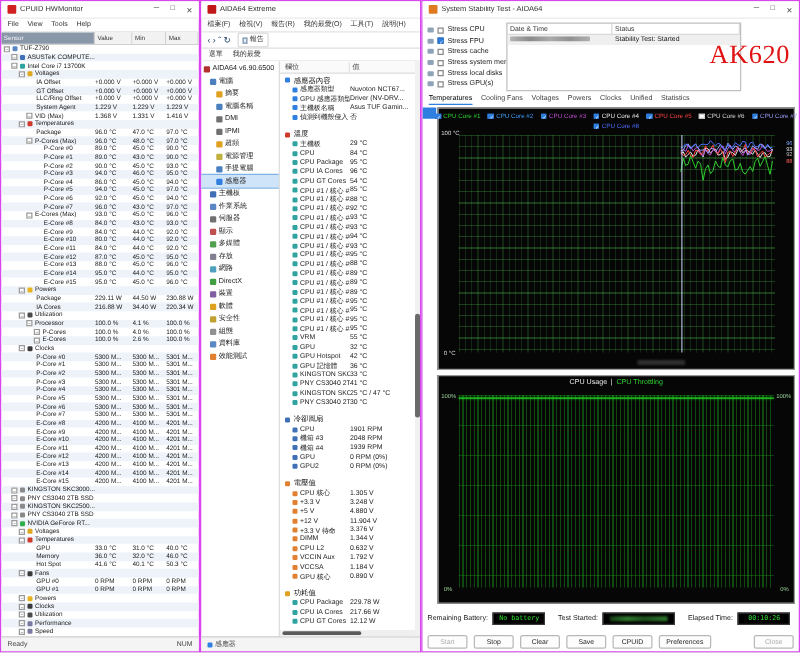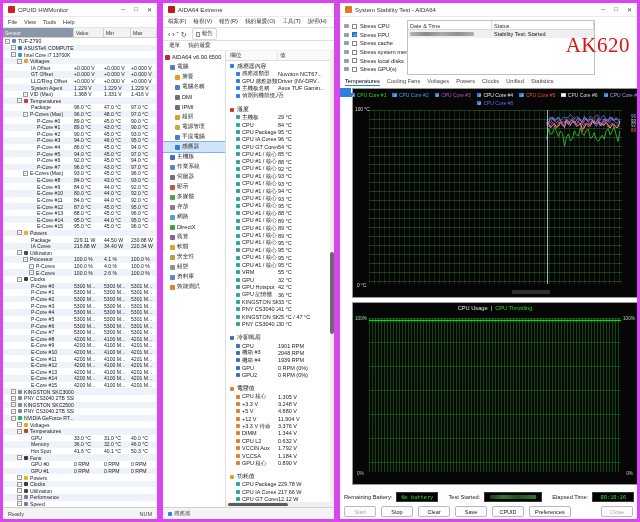--- a/index.html
+++ b/index.html
@@ -5,7 +5,7 @@
 *{box-sizing:border-box;margin:0;padding:0}
 html,body{width:640px;height:522px;font-family:"Liberation Sans",sans-serif;background:#dcdcdc}
 .screen{position:relative;width:640px;height:522px;overflow:hidden}
-.win{position:absolute;top:0;height:522px;background:#fff;border:3px solid #d946ef;display:flex;flex-direction:column;overflow:hidden}
+.win{position:absolute;top:0;height:522px;background:#fff;border:1px solid #d946ef;display:flex;flex-direction:column;overflow:hidden}
 #hwm{left:0;width:160px}
 #aida{left:160px;width:177px}
 #sst{left:337px;width:303px;display:block;position:absolute}

